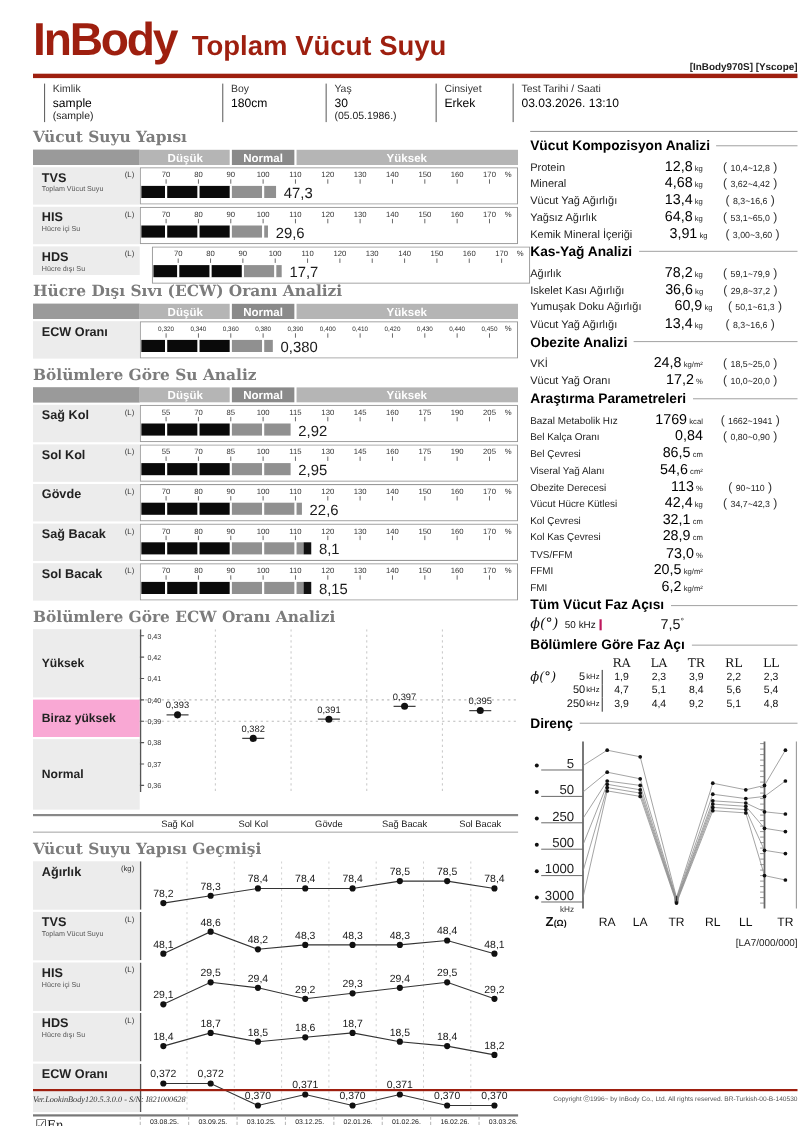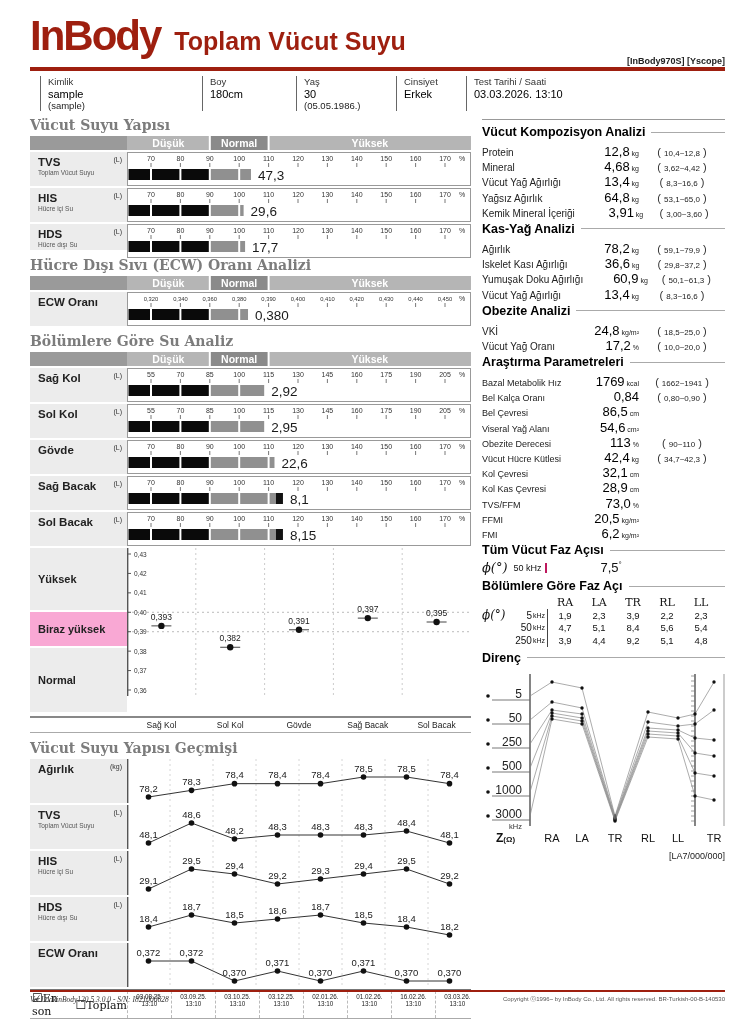--- a/index.html
+++ b/index.html
@@ -207,7 +207,7 @@
               <div class="lab-sub">Hücre dışı Su</div>
               <span class="lab-unit">(L)</span>
             </div>
-            <div class="plot" style="height: 22px;"><svg width="344" height="34">
+            <div class="plot" style="height: 22px; margin-left: 11px;"><svg width="344" height="34">
                 <rect x="0.5" y="0.5" width="343" height="33" fill="#fff" stroke="#999" stroke-width="1"></rect>
                 <text x="24" y="9" font-size="7" text-anchor="middle" fill="#333">70</text>
                 <line x1="24" y1="11" x2="24" y2="15" stroke="#555" stroke-width="0.8"></line>

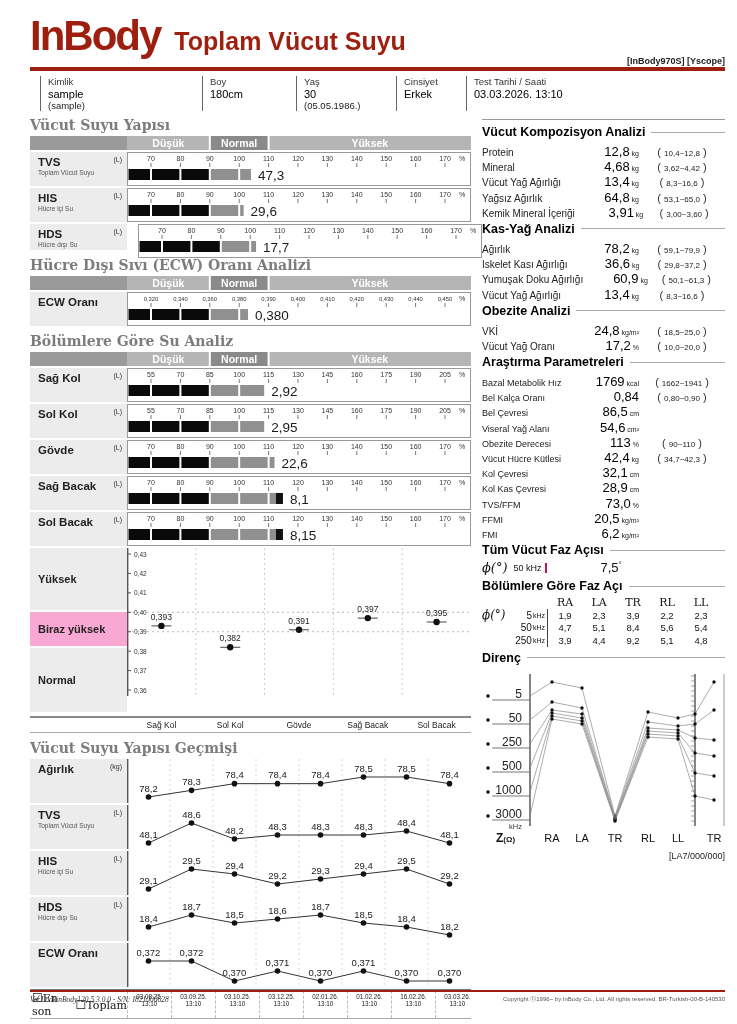--- a/index.html
+++ b/index.html
@@ -515,6 +515,7 @@
           </div>
         </div>
 
+      <h2 class="sec">Bölümlere Göre ECW Oranı Analizi</h2>
       <div id="ecw-chart">
           <div class="trow">
             <div style="width: 97px; flex: 0 0 auto; display: flex; flex-direction: column;">

